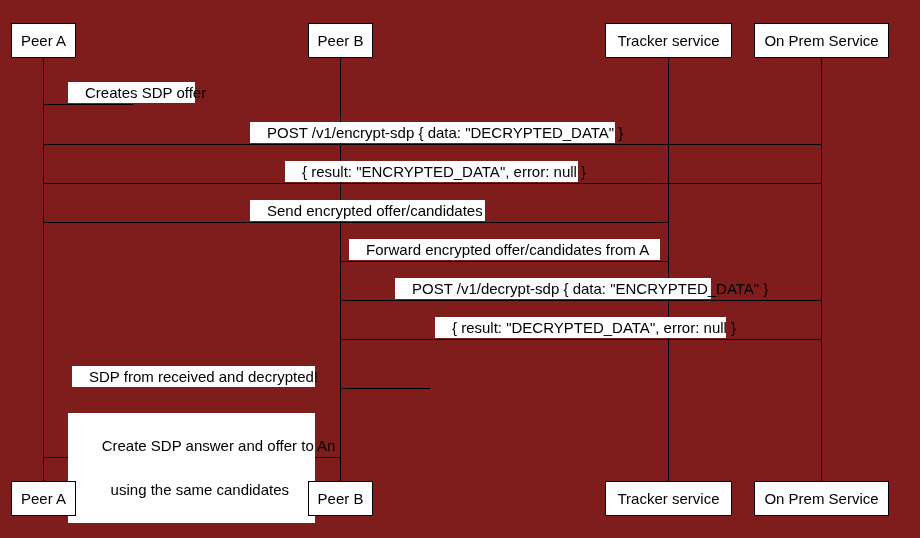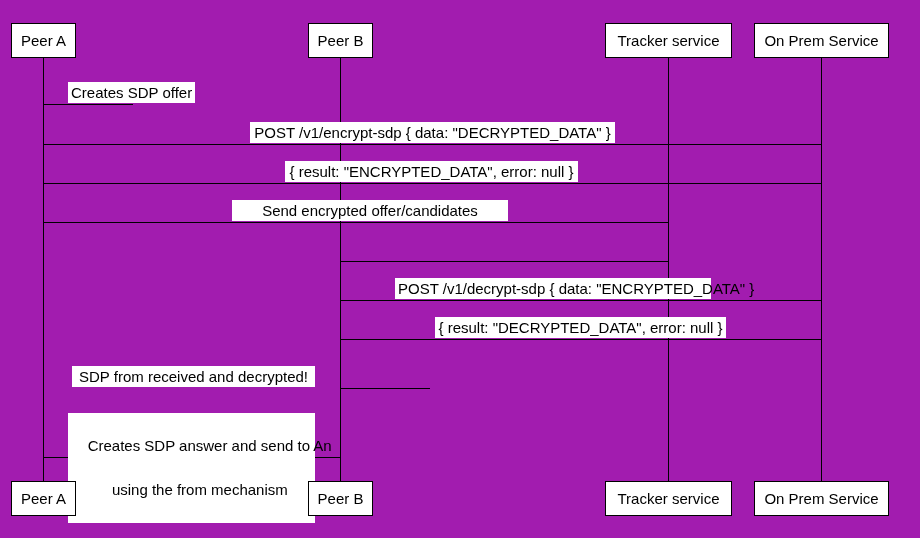--- a/index.html
+++ b/index.html
@@ -11,7 +11,7 @@
     position: relative;
     width: 920px;
     height: 538px;
-    background: #a21caf;
+    background: #7f1d1d;
     overflow: hidden;
     font-family: "Liberation Sans", sans-serif;
     text-decoration: underline;

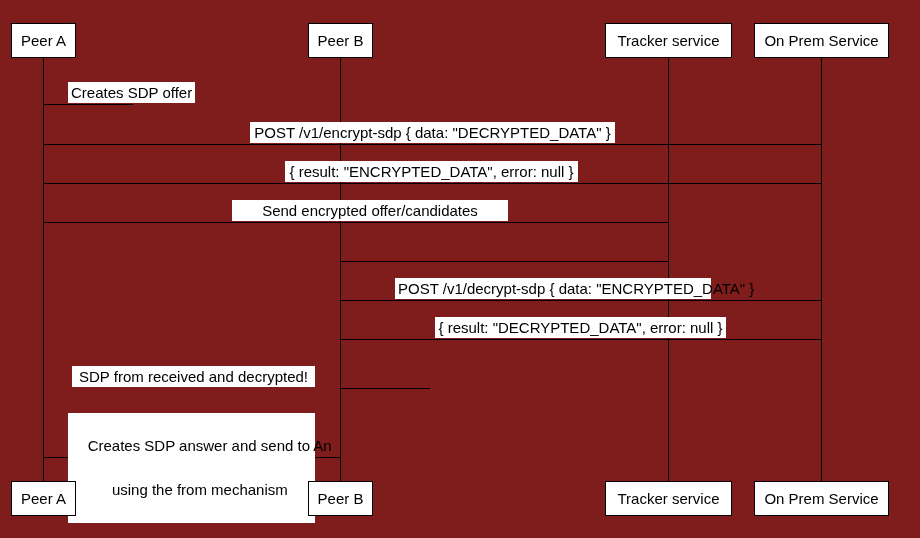--- a/index.html
+++ b/index.html
@@ -53,7 +53,7 @@
     line-height: 21px;
     white-space: pre;
     text-align: center;
-    padding: 0 3px;
+    padding: 0 17px;
     box-sizing: border-box;
   }
 </style>

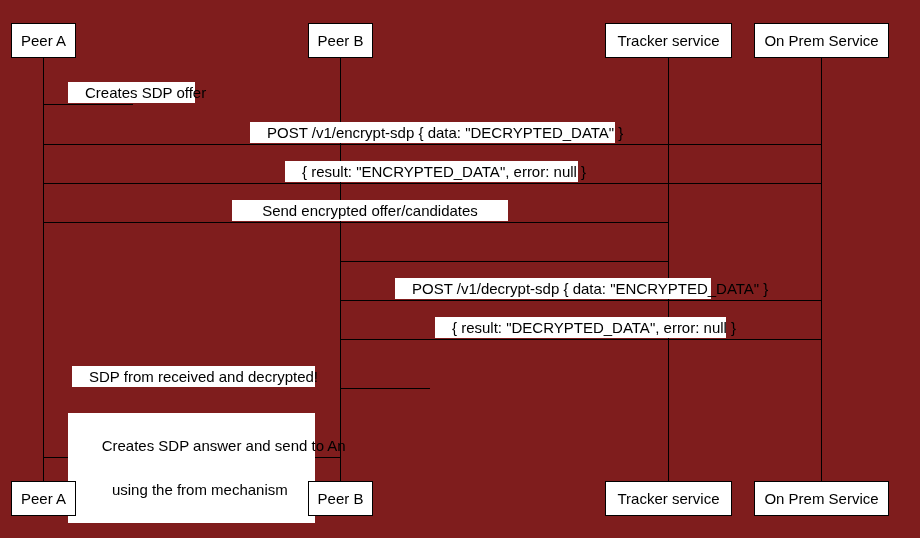--- a/index.html
+++ b/index.html
@@ -96,7 +96,7 @@
 
   <div class="msg-label" style="left:285px; top:161px; width:293px;">{ result: "ENCRYPTED_DATA", error: null }</div>
 
-  <div class="msg-label" style="left:232px; top:200px; width:276px;">Send encrypted offer/candidates</div>
+  <div class="msg-label" style="left:250px; top:200px; width:235px;">Send encrypted offer/candidates</div>
 
 
   <div class="msg-label" style="left:395px; top:278px; width:316px;">POST /v1/decrypt-sdp { data: "ENCRYPTED_DATA" }</div>

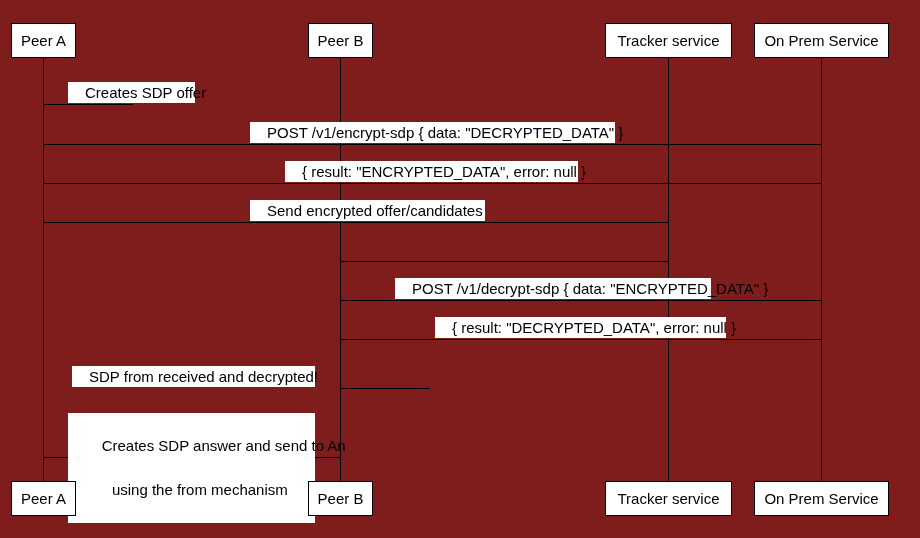--- a/index.html
+++ b/index.html
@@ -98,6 +98,7 @@
 
   <div class="msg-label" style="left:250px; top:200px; width:235px;">Send encrypted offer/candidates</div>
 
+  <div class="msg-label" style="left:349px; top:239px; width:311px;">Forward encrypted offer/candidates from A</div>
 
   <div class="msg-label" style="left:395px; top:278px; width:316px;">POST /v1/decrypt-sdp { data: "ENCRYPTED_DATA" }</div>
 

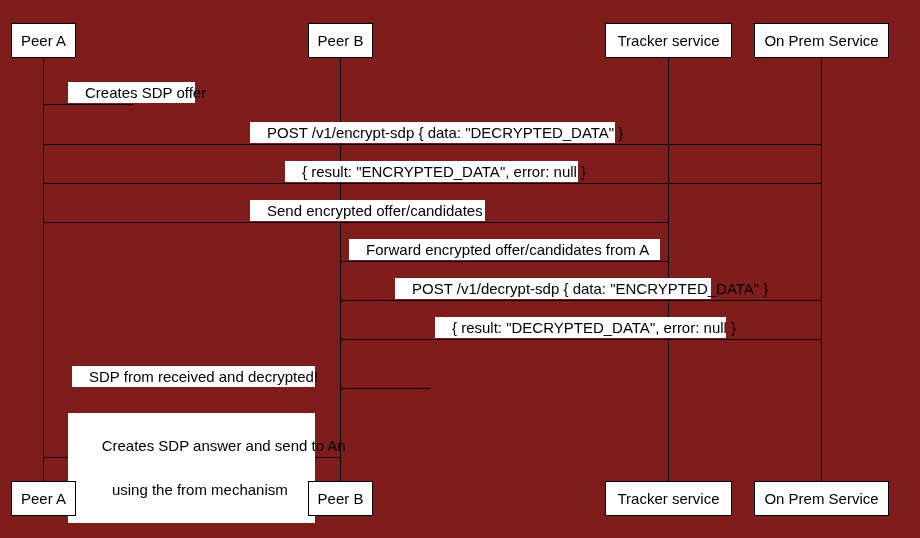--- a/index.html
+++ b/index.html
@@ -107,7 +107,7 @@
   <div class="msg-label" style="left:72px; top:366px; width:243px;">SDP from received and decrypted!</div>
 
   <div class="msg-label" style="left:68px; top:413px; width:247px; line-height:22px;">
-    <span>Creates SDP answer and send to An</span><br>
+    <span>Create SDP answer and offer to An</span><br>
     <span>using the from mechanism</span>
   </div>
 

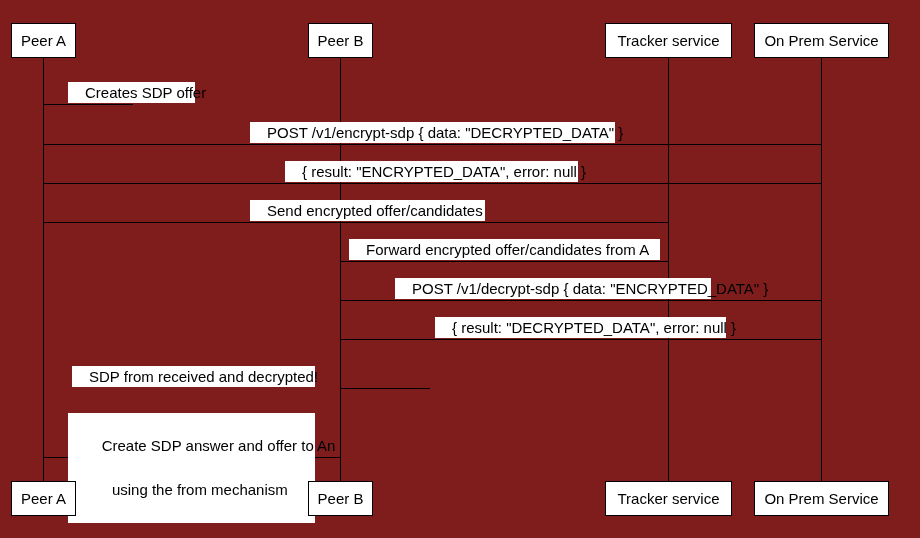--- a/index.html
+++ b/index.html
@@ -108,7 +108,7 @@
 
   <div class="msg-label" style="left:68px; top:413px; width:247px; line-height:22px;">
     <span>Create SDP answer and offer to An</span><br>
-    <span>using the from mechanism</span>
+    <span>using the same candidates</span>
   </div>
 
   <div class="participant" style="left:11px; top:481px; width:65px;">

